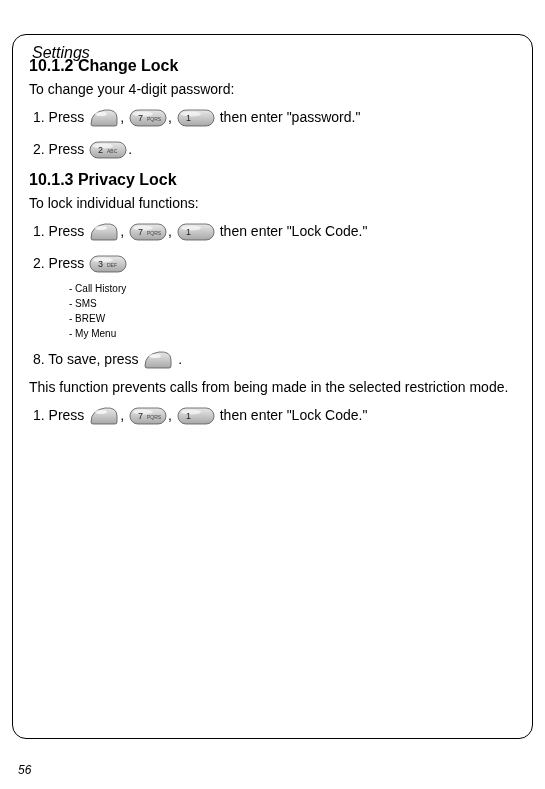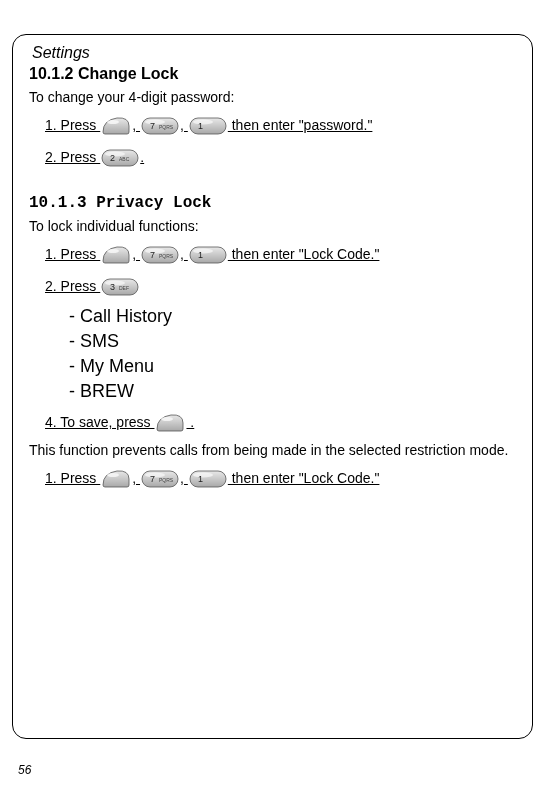--- a/index.html
+++ b/index.html
@@ -40,7 +40,7 @@
     font-size: 16px;
     font-weight: bold;
     margin-bottom: 6px;
-    margin-top: 16px;
+    margin-top: 8px;
   }
   p.intro {
     font-size: 14px;

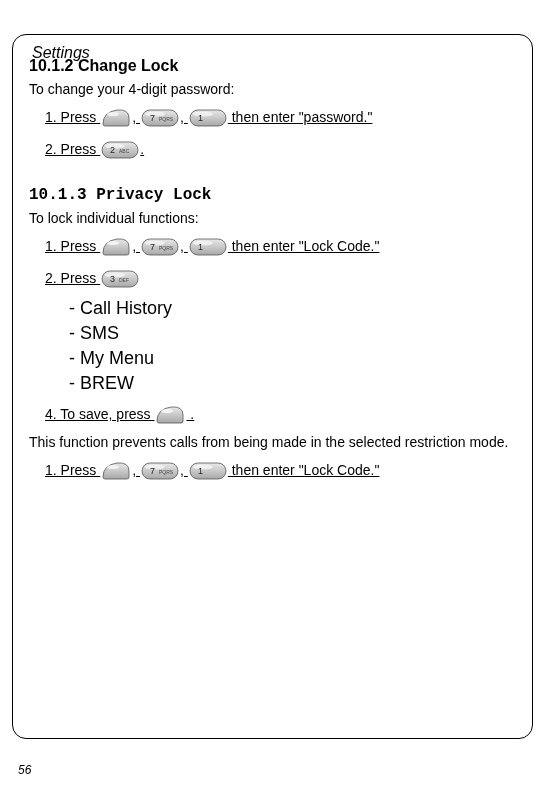--- a/index.html
+++ b/index.html
@@ -48,11 +48,10 @@
   }
   .step {
     font-size: 14px;
-    margin: 8px 16px;
+    margin: 8px 4px;
     padding-left: 18px;
     text-indent: -18px;
     line-height: 24px;
-    text-decoration: underline;
   }
   .step-indent {
     padding-left: 38px;

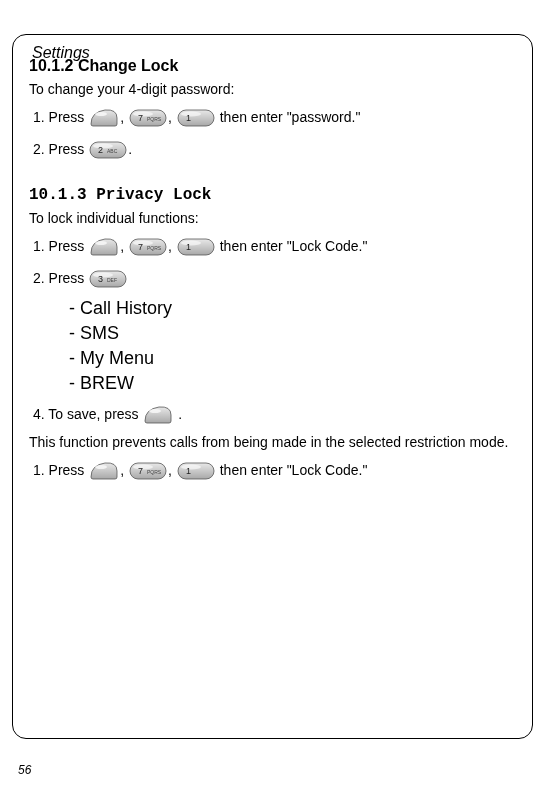--- a/index.html
+++ b/index.html
@@ -72,7 +72,7 @@
     text-indent: 0;
   }
   .btn svg { display: block; }
-  .page-frame > * + h3.section { margin-top: 25px; font-family: Liberation Mono, monospace; }
+  .page-frame > * + h3.section { margin-top: 10px; }
 </style>
 </head>
 <body>

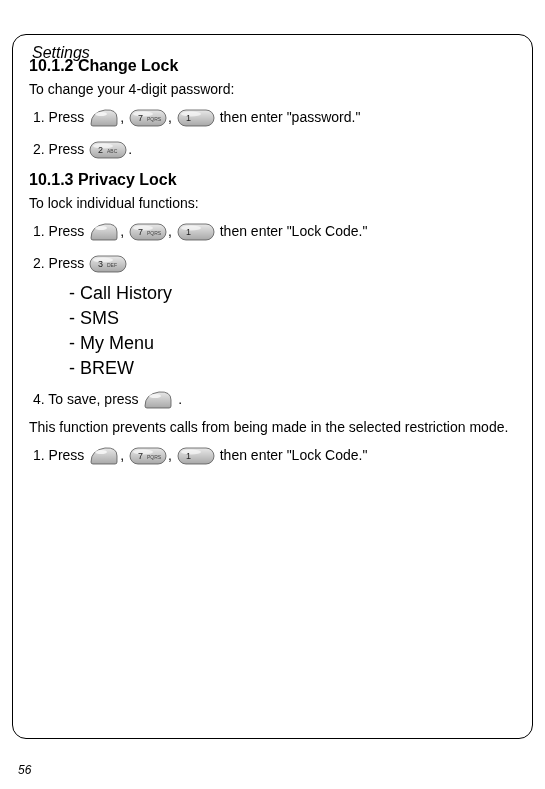--- a/index.html
+++ b/index.html
@@ -58,7 +58,7 @@
     text-indent: -38px;
   }
   .sub {
-    font-size: 18px;
+    font-size: 10px;
     margin: 4px 0 4px 40px;
     padding-left: 14px;
     text-indent: -14px;

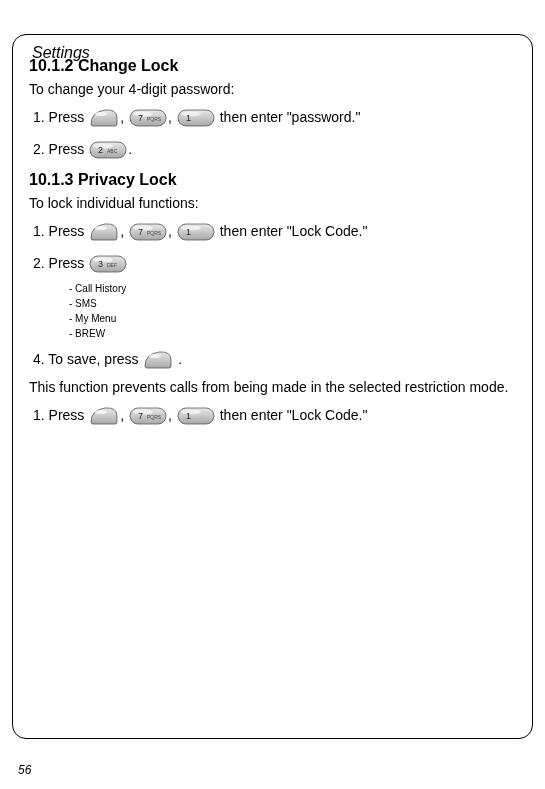--- a/index.html
+++ b/index.html
@@ -162,8 +162,8 @@
 
   <div class="sub">Call History</div>
   <div class="sub">SMS</div>
+  <div class="sub">BREW</div>
   <div class="sub">My Menu</div>
-  <div class="sub">BREW</div>
 
 
   <div class="step">

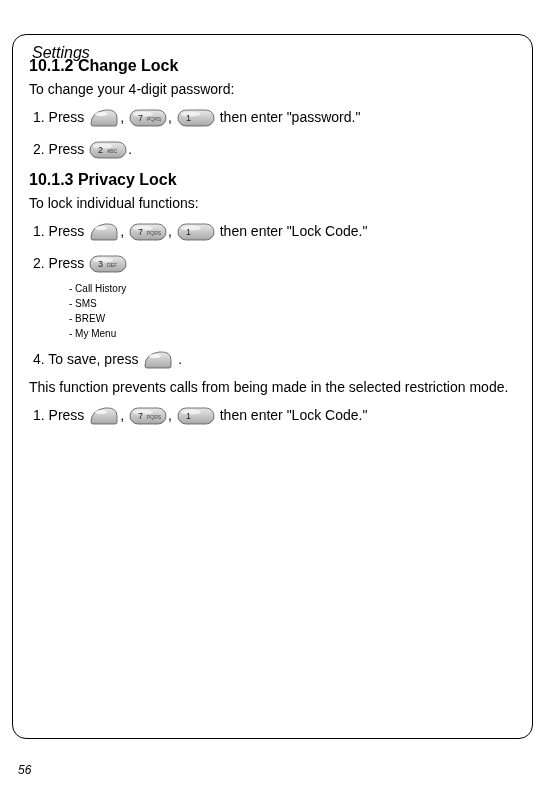--- a/index.html
+++ b/index.html
@@ -167,7 +167,7 @@
 
 
   <div class="step">
-    <span>4.  To save, press </span><span class="btn"><svg width="30" height="20">
+    <span>8.  To save, press </span><span class="btn"><svg width="30" height="20">
           <use href="#softkey"></use>
         </svg></span><span> .</span>
   </div>

